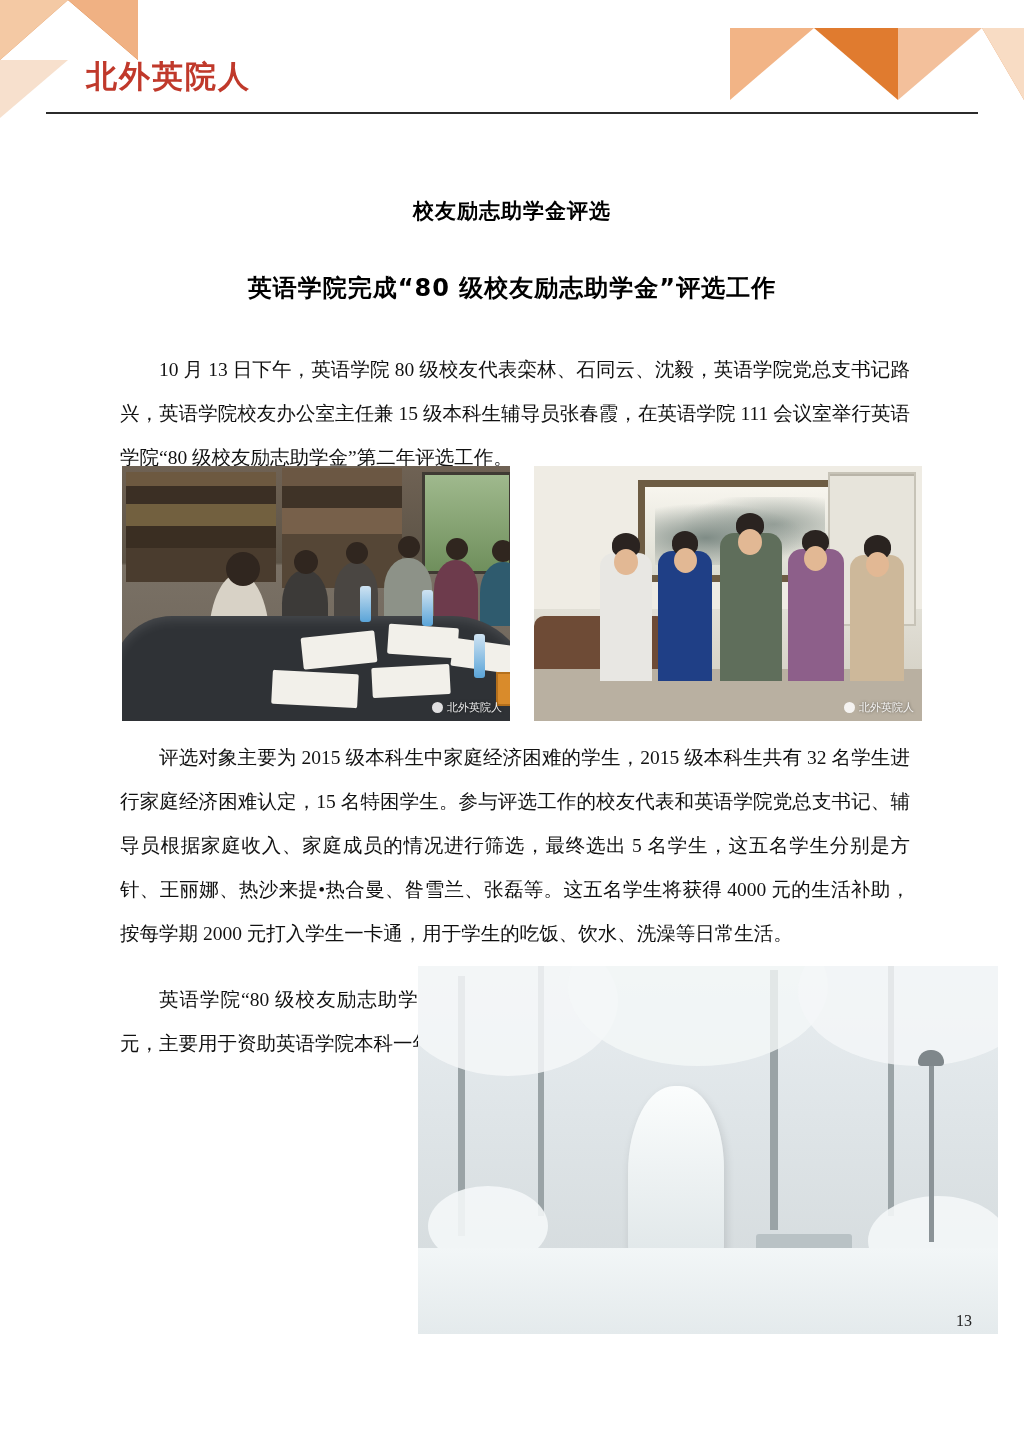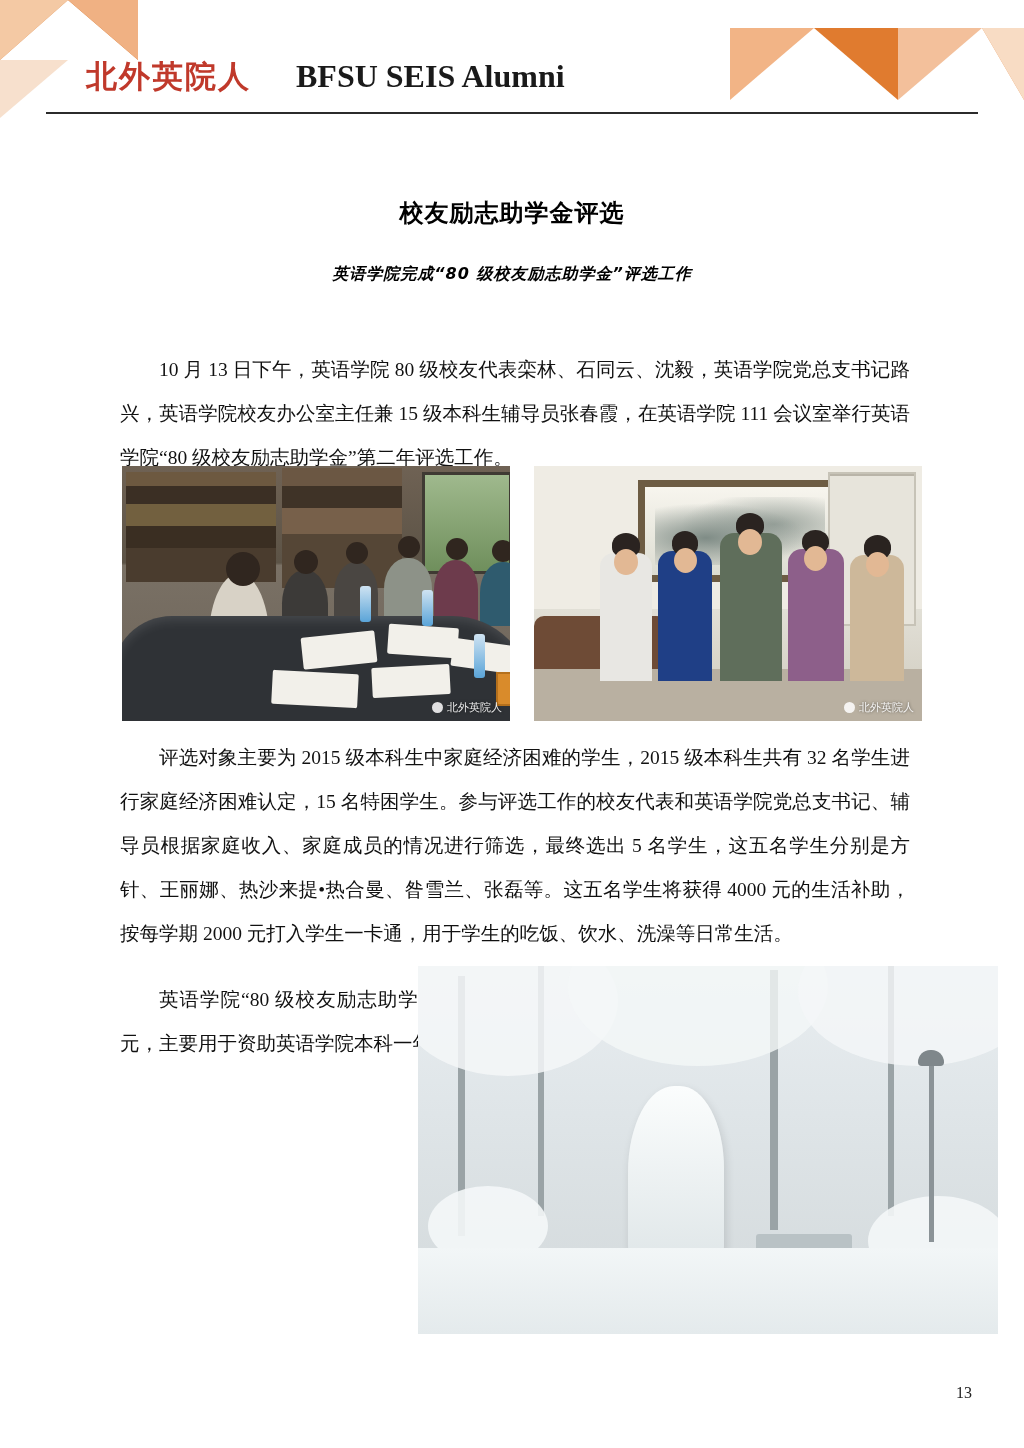--- a/index.html
+++ b/index.html
@@ -200,7 +200,6 @@
   <div class="tri tri-r7"></div>
 
   <div class="brand-cn">北外英院人</div>
-  <div class="brand-en">BFSU SEIS Alumni</div>
   <div class="header-rule"></div>
 </div>
 

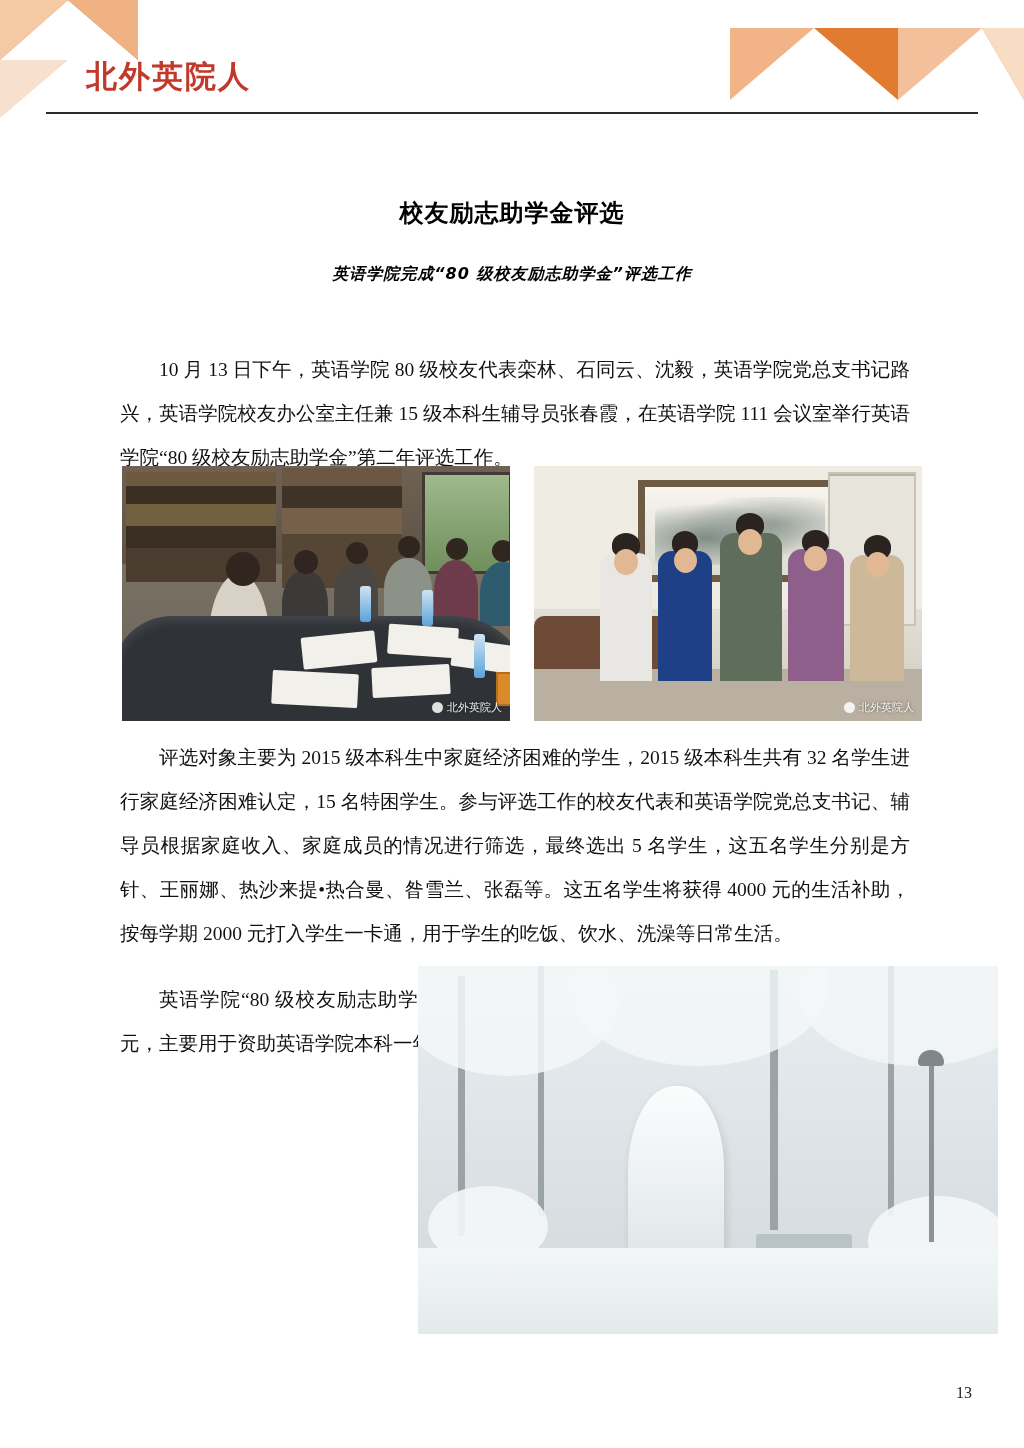--- a/index.html
+++ b/index.html
@@ -78,7 +78,7 @@
     font-weight: 700;
     color: #000;
   }
-  .title-main { top: 197px; font-size: 24px; letter-spacing: 1px; }
+  .title-main { top: 197px; font-size: 21px; letter-spacing: 1px; }
   .title-sub  { top: 264px; font-size: 16px; letter-spacing: 1px; font-style: italic; }
 
   

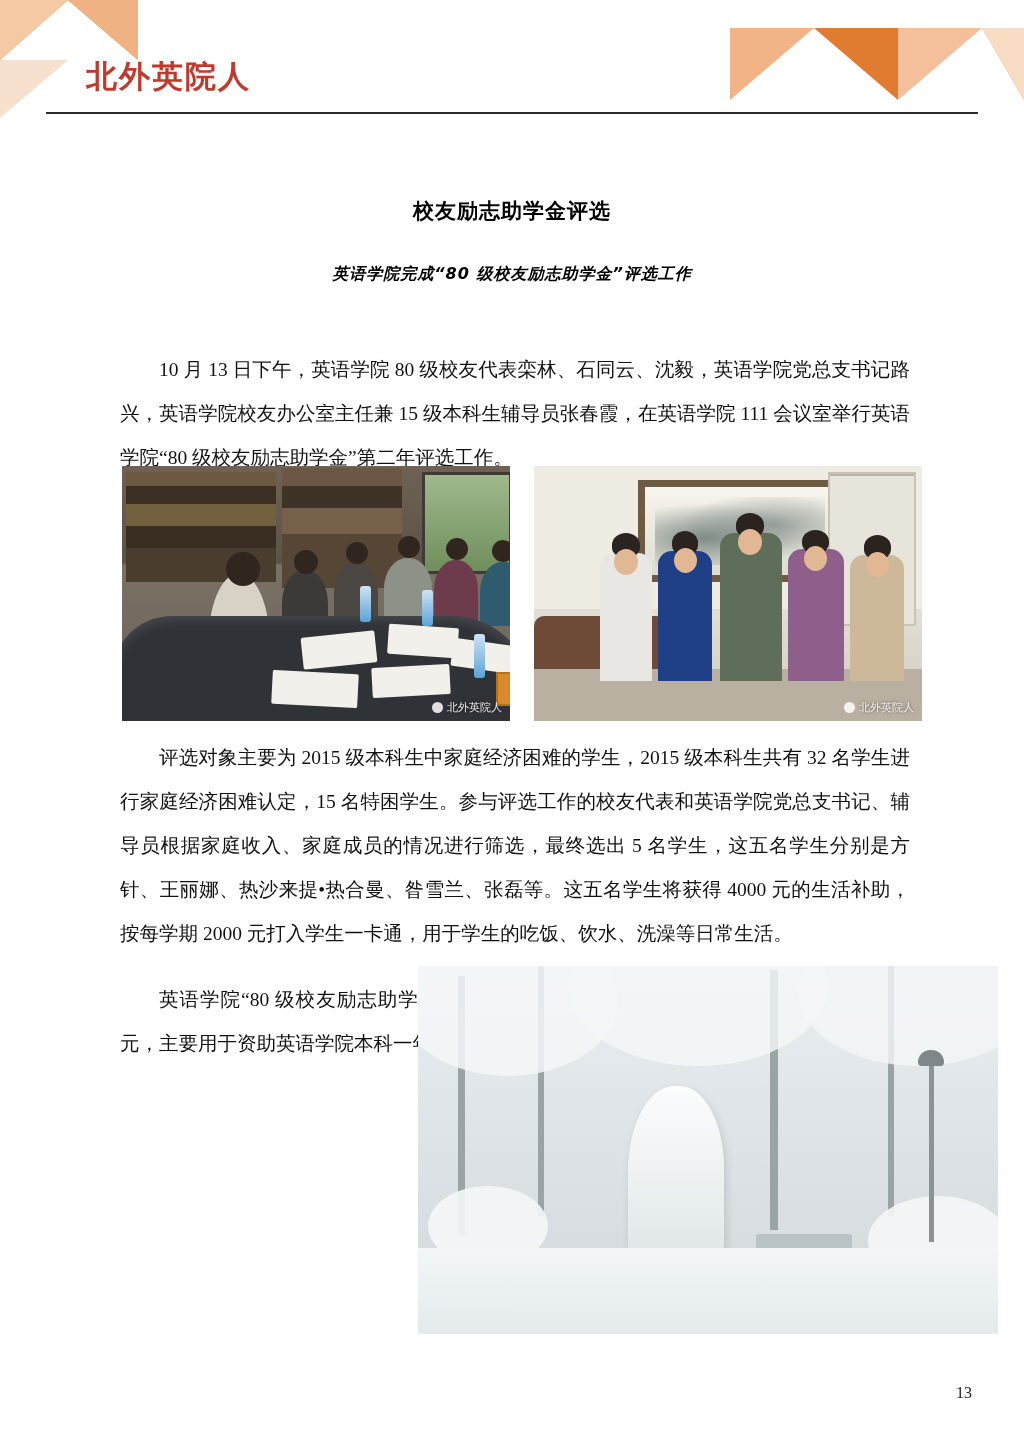--- a/index.html
+++ b/index.html
@@ -79,7 +79,7 @@
     color: #000;
   }
   .title-main { top: 197px; font-size: 21px; letter-spacing: 1px; }
-  .title-sub  { top: 264px; font-size: 16px; letter-spacing: 1px; font-style: italic; }
+  .title-sub  { top: 272px; font-size: 24px; letter-spacing: 1px; }
 
   
   .para {

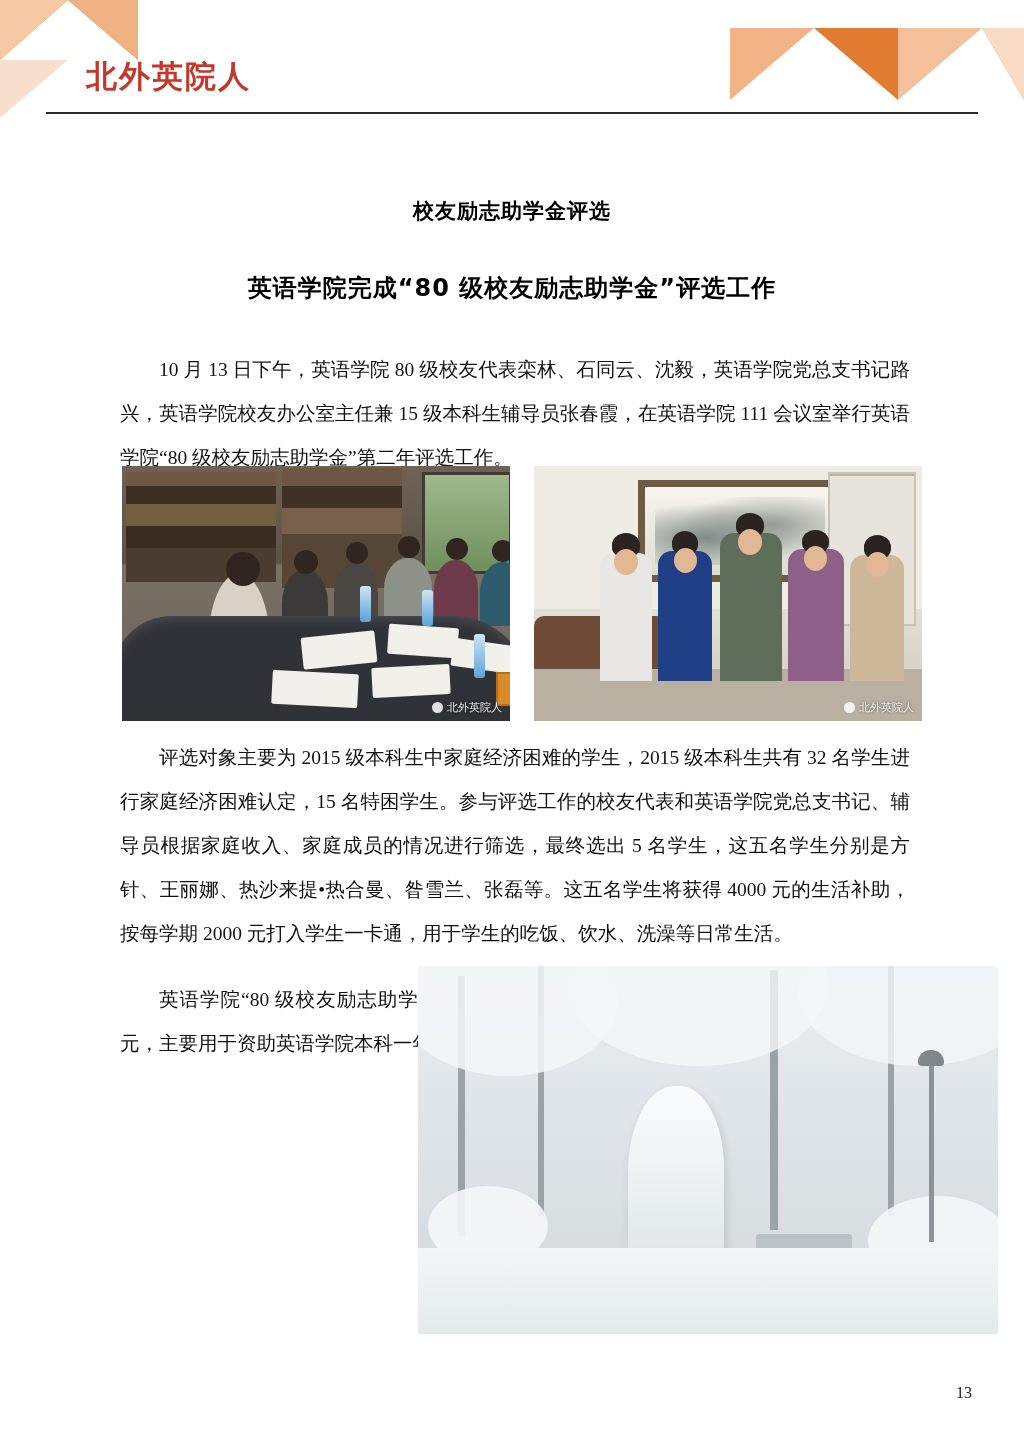--- a/index.html
+++ b/index.html
@@ -177,7 +177,7 @@
   
   .page-num {
     position: absolute;
-    right: 52px; top: 1384px;
+    right: 52px; top: 1312px;
     font-family: "Liberation Serif", serif;
     font-size: 16px;
     color: #222;

